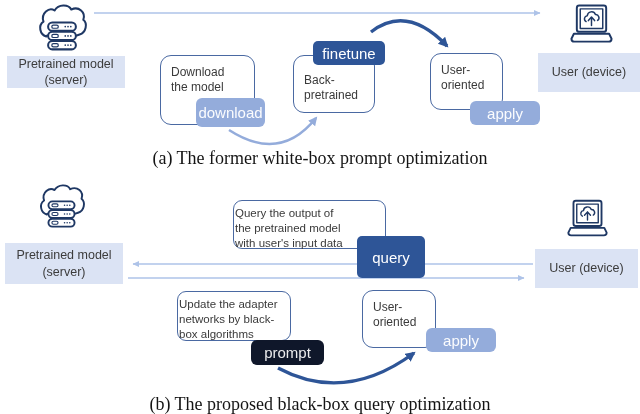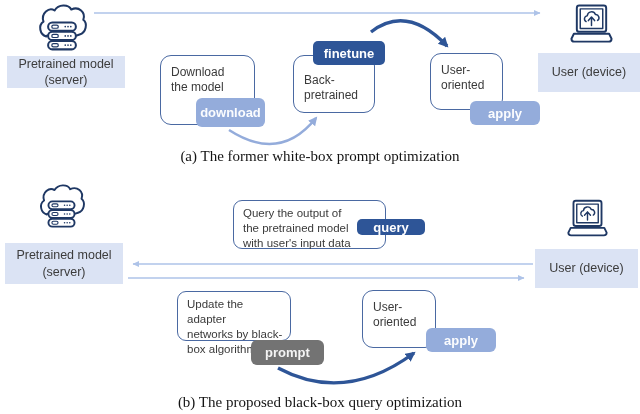--- a/index.html
+++ b/index.html
@@ -17,8 +17,8 @@
   .flowbox.small{font-size:11.5px;line-height:1.3;padding:5px 6px 4px 9px;border-radius:9px;}
   
   .badge{
-    border-radius:6px;color:#fff;font-size:13px;
-    display:flex;align-items:center;justify-content:center;font-weight:bold;
+    border-radius:6px;color:#fff;font-size:15px;
+    display:flex;align-items:center;justify-content:center;
   }
   .badge.dark{background:#2e5597;border-radius:5px;}
   .badge.medium{background:#94acdb;color:rgba(255,255,255,.96);}

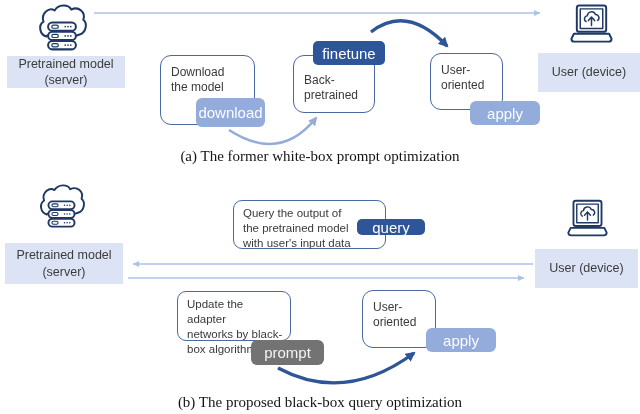--- a/index.html
+++ b/index.html
@@ -32,7 +32,7 @@
   .caption{
     left:0;right:0;text-align:center;
     font-family:"Liberation Serif","DejaVu Serif",serif;
-    font-size:15px;color:#141414;
+    font-size:18px;color:#141414;
   }
   .icon{display:block;}
   #connectors{position:absolute;left:0;top:0;pointer-events:none;}

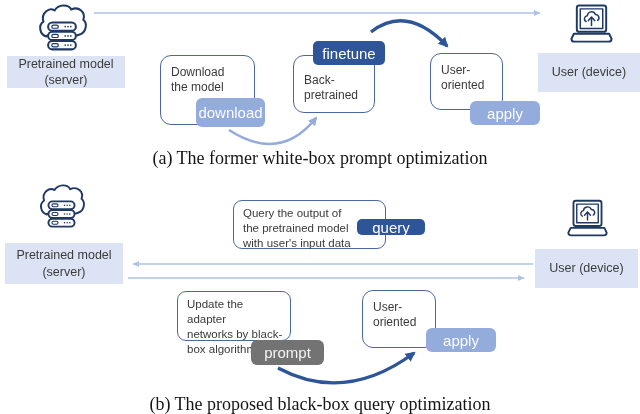--- a/index.html
+++ b/index.html
@@ -14,7 +14,7 @@
     font-size:12px;line-height:1.28;color:#3a3a3a;
     padding:9px 6px 6px 10px;white-space:pre-line;
   }
-  .flowbox.small{font-size:11.5px;line-height:1.3;padding:5px 6px 4px 9px;border-radius:9px;}
+  .flowbox.small{font-size:11.5px;line-height:1.3;padding:5px 6px 4px 1px;border-radius:9px;}
   
   .badge{
     border-radius:6px;color:#fff;font-size:15px;

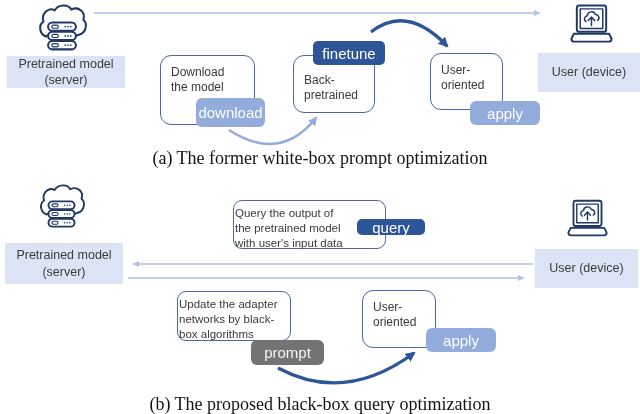--- a/index.html
+++ b/index.html
@@ -142,7 +142,7 @@
     <div class="flowbox small abs" style="left:233px;top:200px;width:153px;height:49px">Query the output of
 the pretrained model
 with user's input data</div>
-    <div class="badge dark abs" style="left:357px;top:219px;width:68px;height:16px">query</div>
+    <div class="badge dark abs" style="left:357px;top:236px;width:68px;height:42px">query</div>
 
     <div class="flowbox small abs" style="left:177px;top:291px;width:114px;height:50px">Update the adapter
 networks by black-

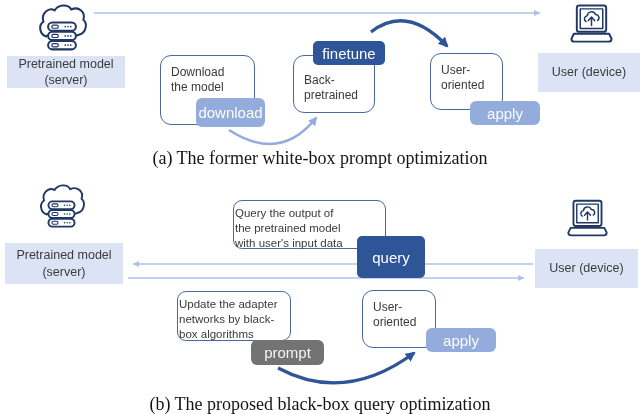--- a/index.html
+++ b/index.html
@@ -22,7 +22,7 @@
   }
   .badge.dark{background:#2e5597;border-radius:5px;}
   .badge.medium{background:#94acdb;color:rgba(255,255,255,.96);}
-  .badge.pale{background:#737373;color:rgba(255,255,255,.92);border-radius:6px;}
+  .badge.pale{background:#0f172a;color:rgba(255,255,255,.92);border-radius:6px;}
   
   .plate{
     background:#dbe3f4;color:#3c3c3c;font-size:12.5px;line-height:1.3;

